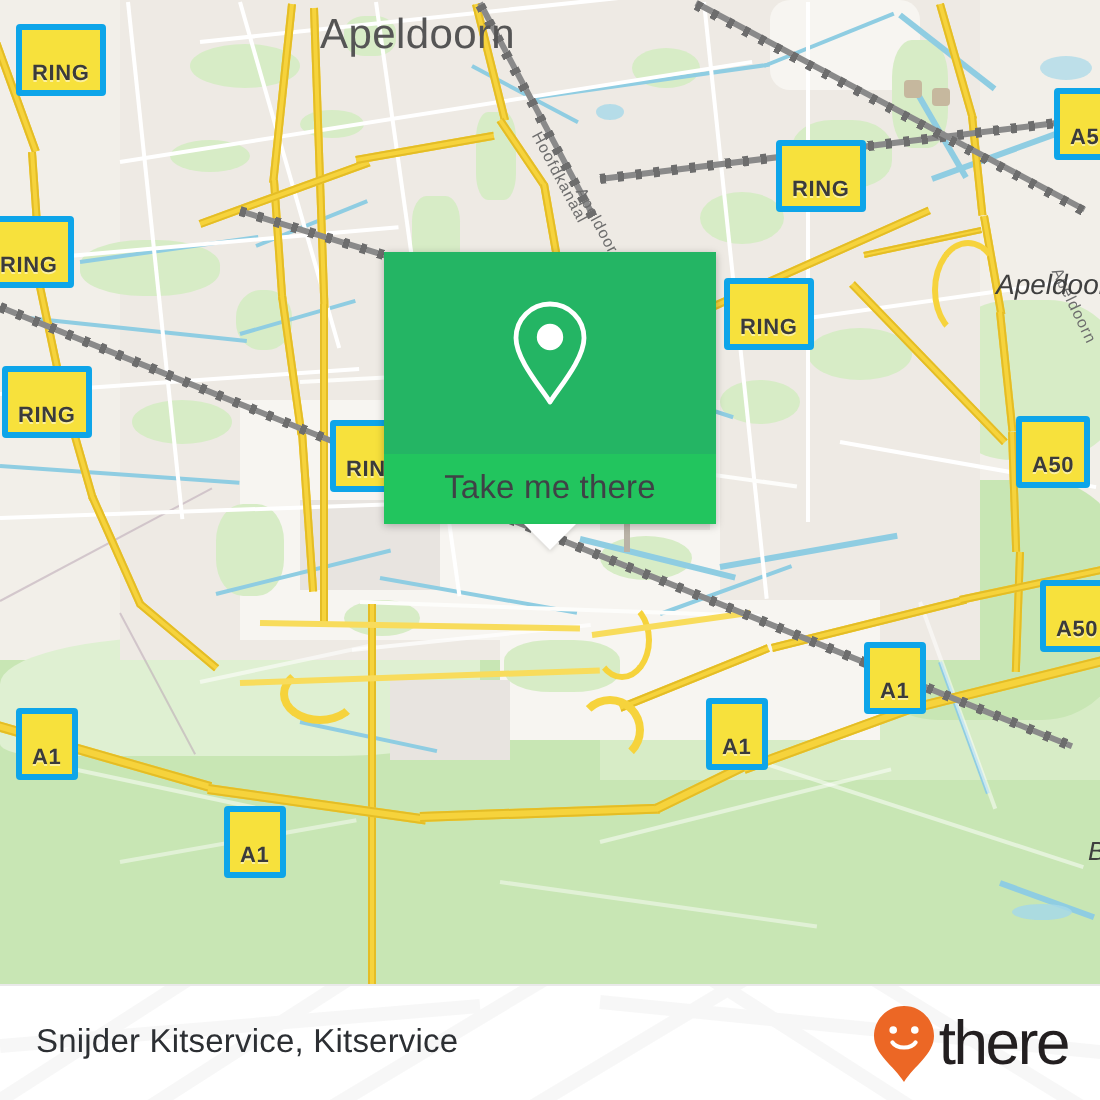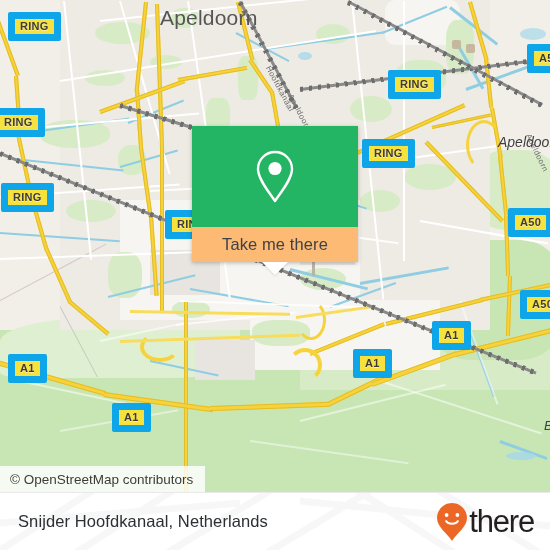--- a/index.html
+++ b/index.html
@@ -61,13 +61,13 @@
   .shield {
     position: absolute;
     background: #f7e13c;
-    border: 7px solid #0ea5e9;
+    border: 3px solid #0ea5e9;
     border-radius: 2px;
     color: #3b3b3b;
     font-size: 11px;
     font-weight: bold;
     letter-spacing: .3px;
-    padding: 1px 5px 2px 5px;
+    padding: 16px 5px 2px 5px;
     line-height: 12px;
     white-space: nowrap;
     text-shadow: 0 1px 0 rgba(255,255,255,.5);

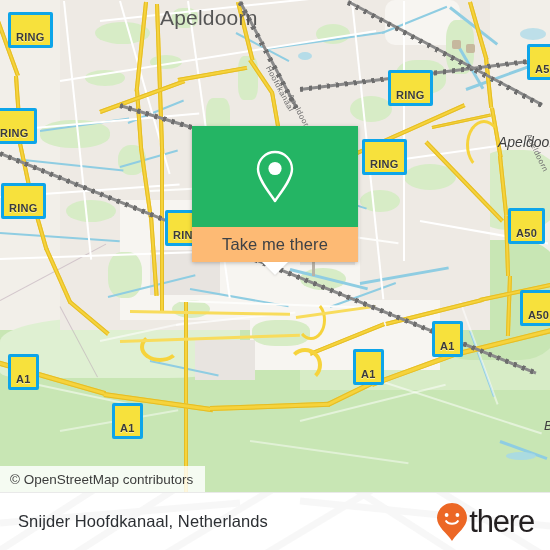--- a/index.html
+++ b/index.html
@@ -118,7 +118,7 @@
   }
   .card-bottom {
     height: 35px;
-    background: #fdba74;
+    background: #22c55e;
     display: flex;
     align-items: center;
     justify-content: center;

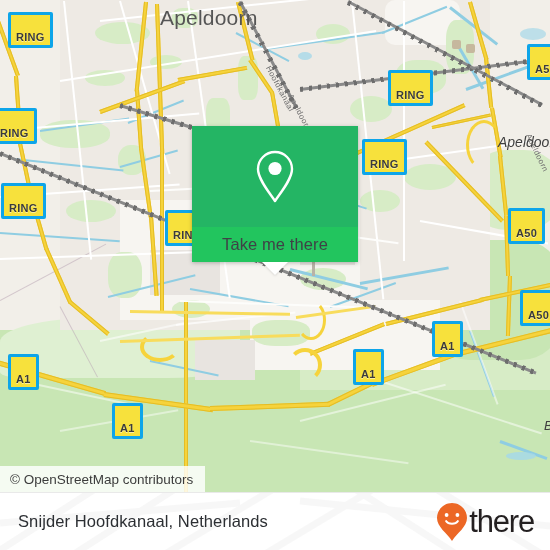--- a/index.html
+++ b/index.html
@@ -393,9 +393,6 @@
       <div class="place place-sub" style="left:544px;top:418px;">B</div>
     </div>
 
-    <div class="attrib">
-      <span>© OpenStreetMap contributors</span>
-    </div>
   </div>
 
   <div class="card">

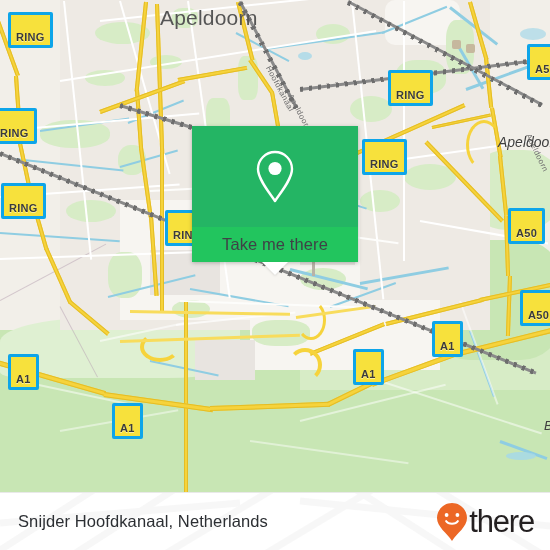--- a/index.html
+++ b/index.html
@@ -422,7 +422,7 @@
       </g>
     </svg>
 
-    <div class="footer-title">Snijder Hoofdkanaal, Netherlands</div>
+    <div class="footer-title">Snijder Kitservice, Kitservice</div>
 
     <div class="brand">
       <svg width="32" height="40" viewBox="0 0 32 40">

